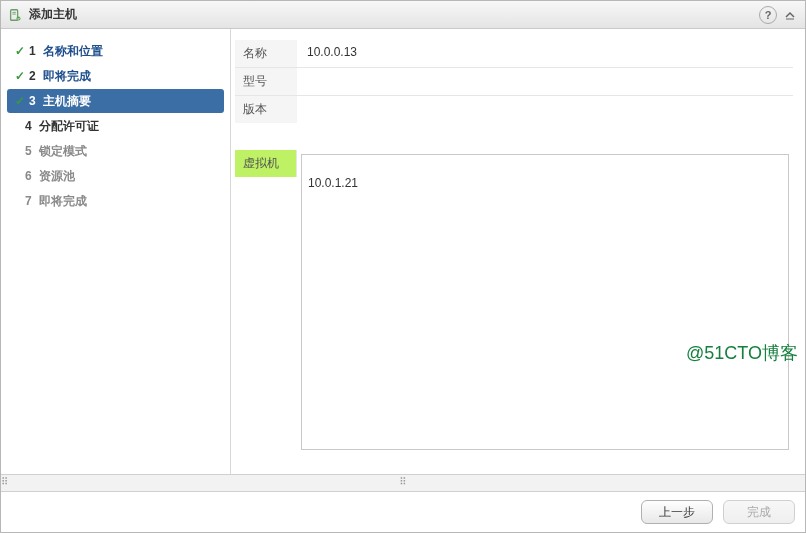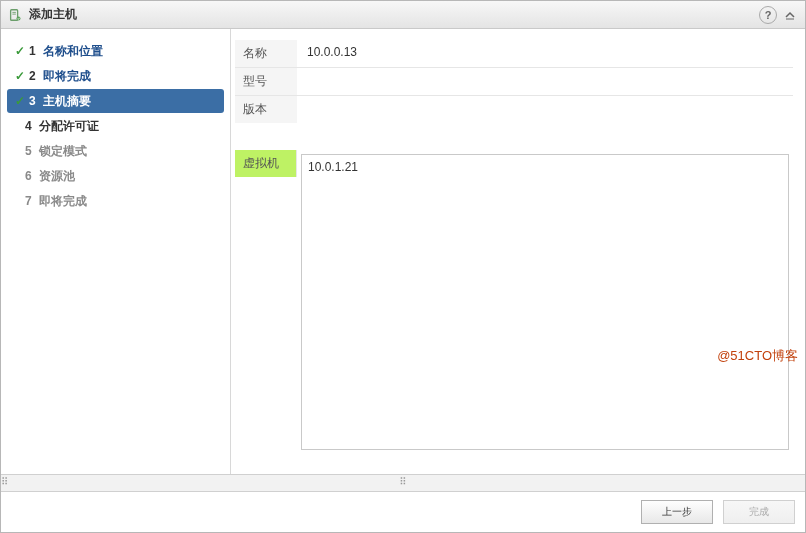--- a/index.html
+++ b/index.html
@@ -141,7 +141,7 @@
     flex: 1;
     height: 296px;
     overflow: auto;
-    padding: 4px 6px;
+    padding: 20px 6px;
     line-height: 1.4;
   }
 

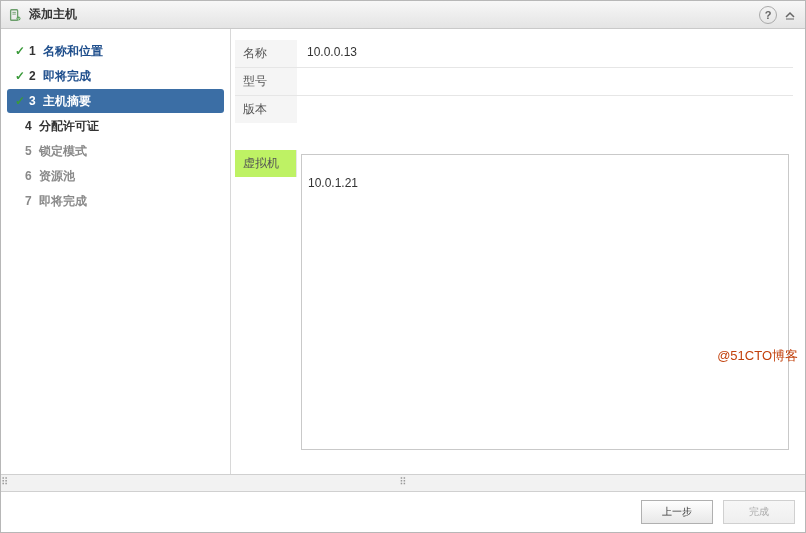--- a/index.html
+++ b/index.html
@@ -197,8 +197,8 @@
   .watermark {
     position: absolute;
     right: 8px; bottom: 12px;
-    color: #c2410c;
-    font-size: 13px;
+    color: #15803d;
+    font-size: 18px;
     pointer-events: none;
     margin-left: 36px;
   }

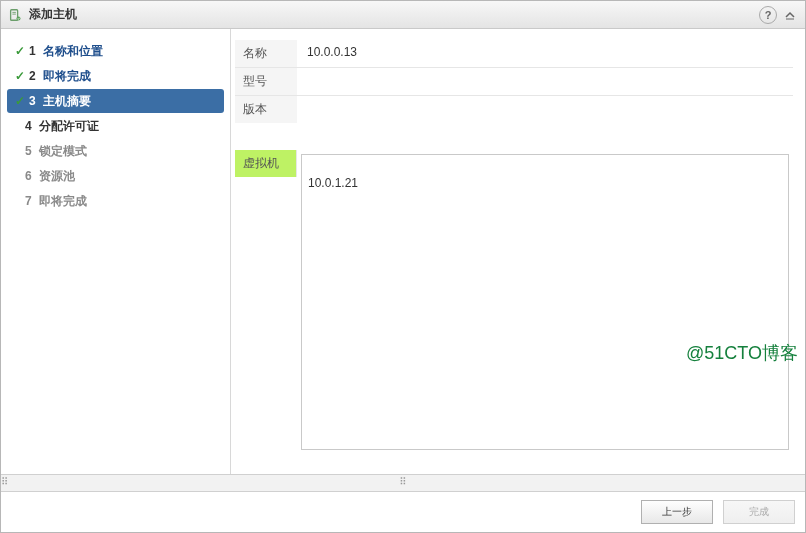--- a/index.html
+++ b/index.html
@@ -180,8 +180,8 @@
     padding: 0 14px;
     background: linear-gradient(#fefefe, #e8e8e8);
     border: 1px solid #b0b0b0;
-    border-radius: 0;
-    font-size: 10px;
+    border-radius: 6px;
+    font-size: 12px;
     color: #333;
     cursor: pointer;
     display: inline-flex;

